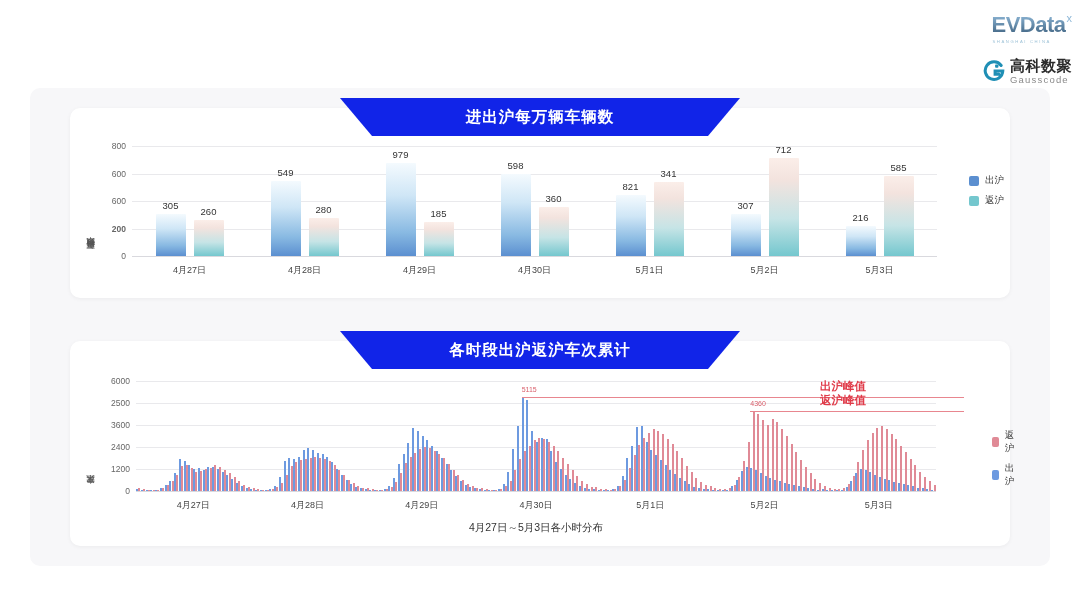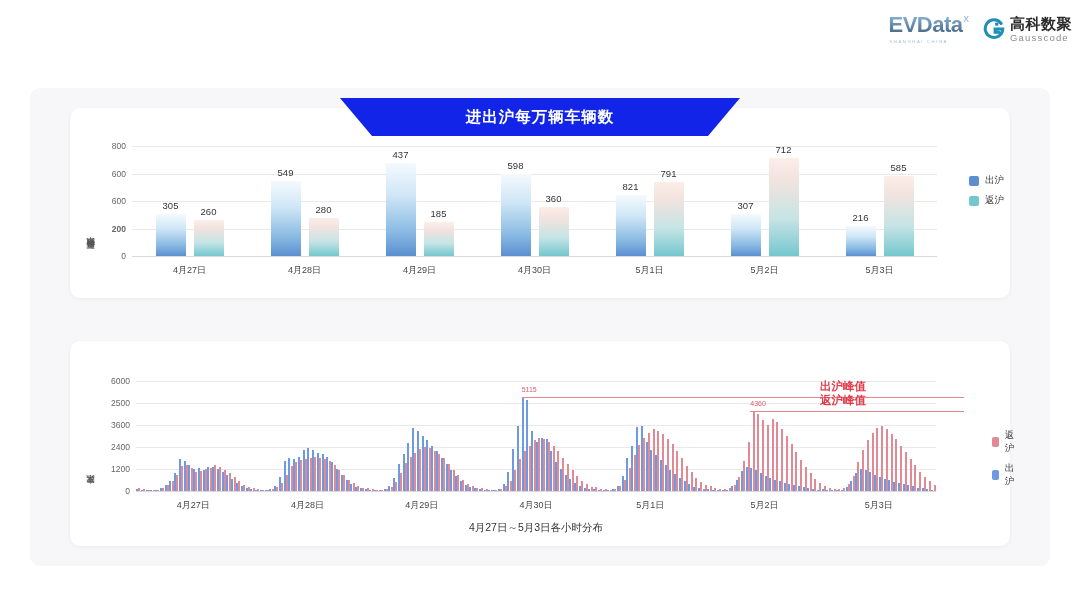--- a/index.html
+++ b/index.html
@@ -14,7 +14,7 @@
   
   .logos {
     position: absolute; top: 14px; right: 8px;
-    display: flex; align-items: center; gap: 14px;
+    display: flex; align-items: flex-end; gap: 14px; flex-direction: column;
   }
   .evdata { display: flex; flex-direction: column; align-items: flex-start; }
   .evdata-row { display: flex; align-items: flex-start; }

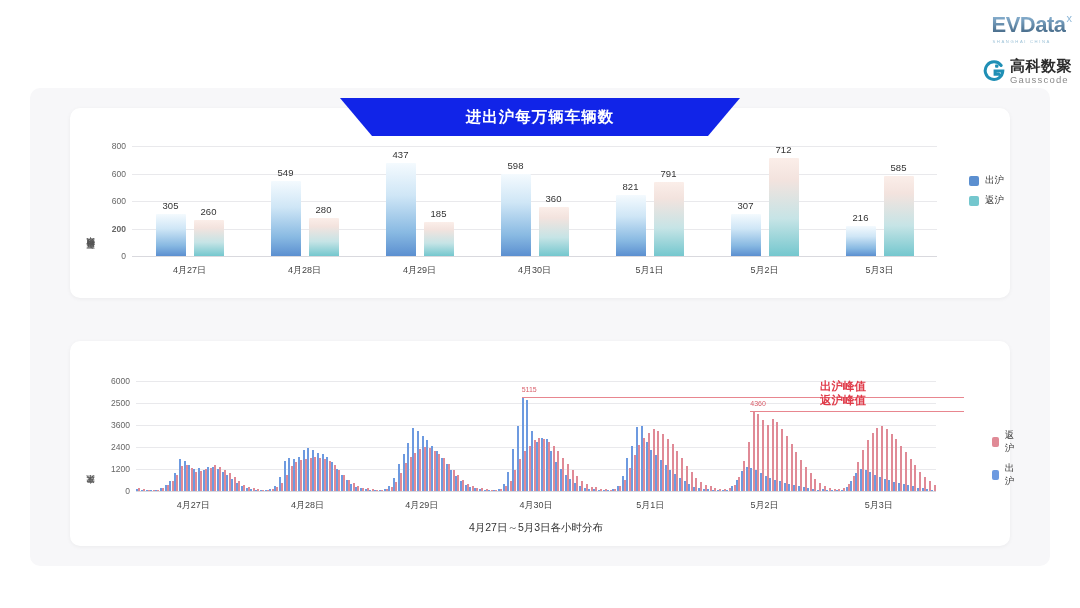--- a/index.html
+++ b/index.html
@@ -165,7 +165,7 @@
           <div class="barlabel" style="left: 191.5px; top: 57.5px;">280</div>
           <div class="xtick" style="left: 172.5px; top: 118px;">4月28日</div>
           <div class="bar out" style="left: 253.5px; width: 30px; height: 92.95px;"></div>
-          <div class="barlabel" style="left: 268.5px; top: 3.05px;">437</div>
+          <div class="barlabel" style="left: 268.5px; top: 3.05px;">979</div>
           <div class="bar back" style="left: 291.5px; width: 30px; height: 34.2375px;"></div>
           <div class="barlabel" style="left: 306.5px; top: 61.7625px;">185</div>
           <div class="xtick" style="left: 287.5px; top: 118px;">4月29日</div>

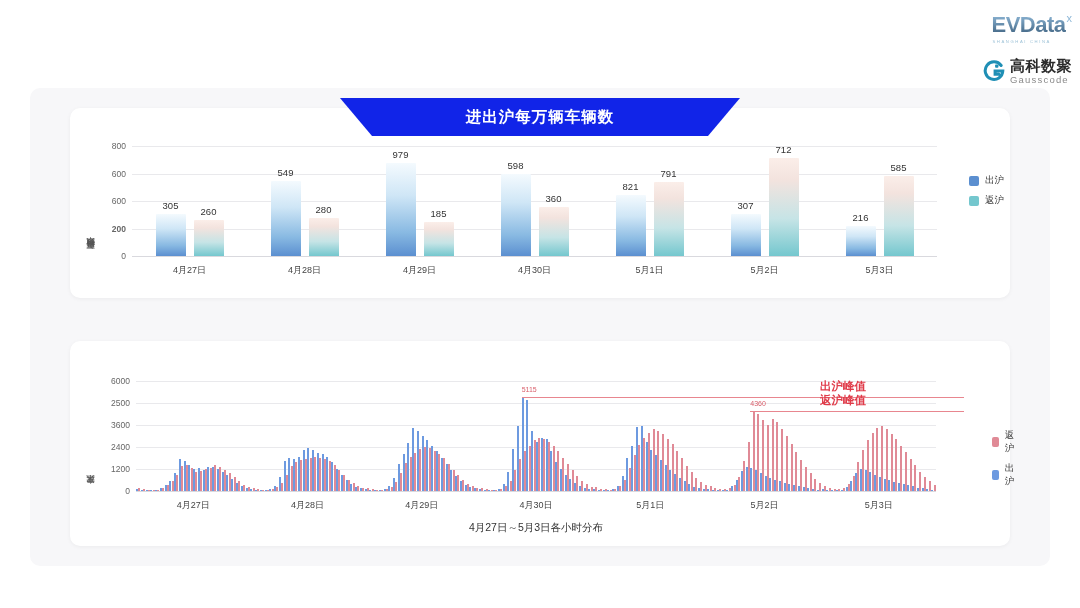--- a/index.html
+++ b/index.html
@@ -177,7 +177,7 @@
           <div class="bar out" style="left: 483.5px; width: 30px; height: 60.9125px;"></div>
           <div class="barlabel" style="left: 498.5px; top: 35.0875px;">821</div>
           <div class="bar back" style="left: 521.5px; width: 30px; height: 73.975px;"></div>
-          <div class="barlabel" style="left: 536.5px; top: 22.025px;">791</div>
+          <div class="barlabel" style="left: 536.5px; top: 22.025px;">341</div>
           <div class="xtick" style="left: 517.5px; top: 118px;">5月1日</div>
           <div class="bar out" style="left: 598.5px; width: 30px; height: 42.2125px;"></div>
           <div class="barlabel" style="left: 613.5px; top: 53.7875px;">307</div>

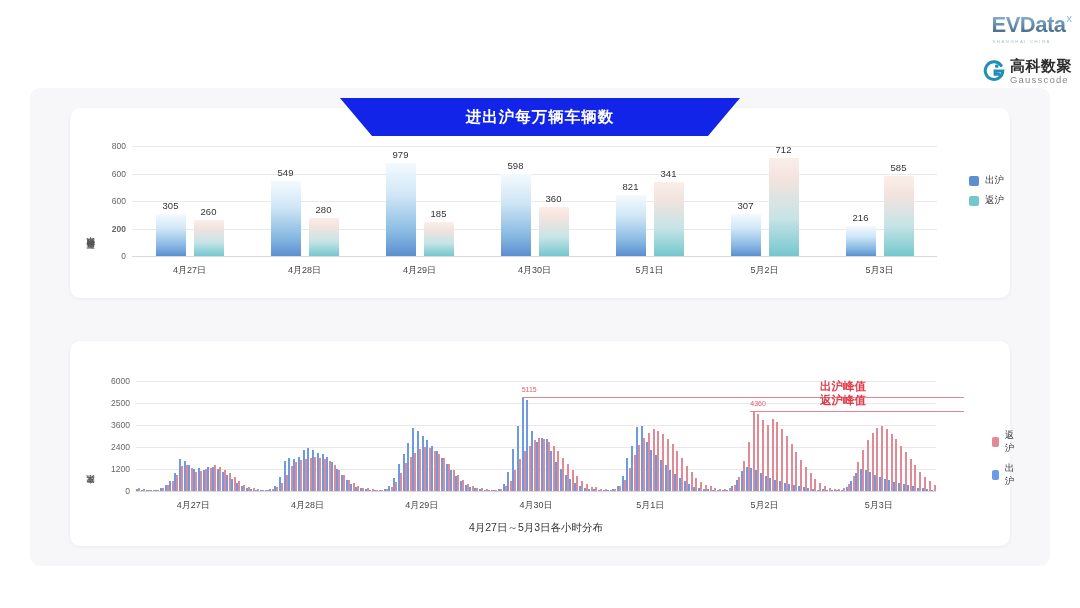--- a/index.html
+++ b/index.html
@@ -203,6 +203,9 @@
     </div>
 
     <div class="card" id="card2">
+      <div class="banner" id="banner2">
+        <span>各时段出沪返沪车次累计</span>
+      </div>
       <div class="plot" id="plot2" style="left: 66px; top: 40px; width: 800px; height: 110px;">
           <div class="ylabel" style="left: -52px; top: 0px; height: 110px;">车次累计</div>
           <div class="ytick" style="top: 110px; width: 36px; left: -42px;">0</div>

